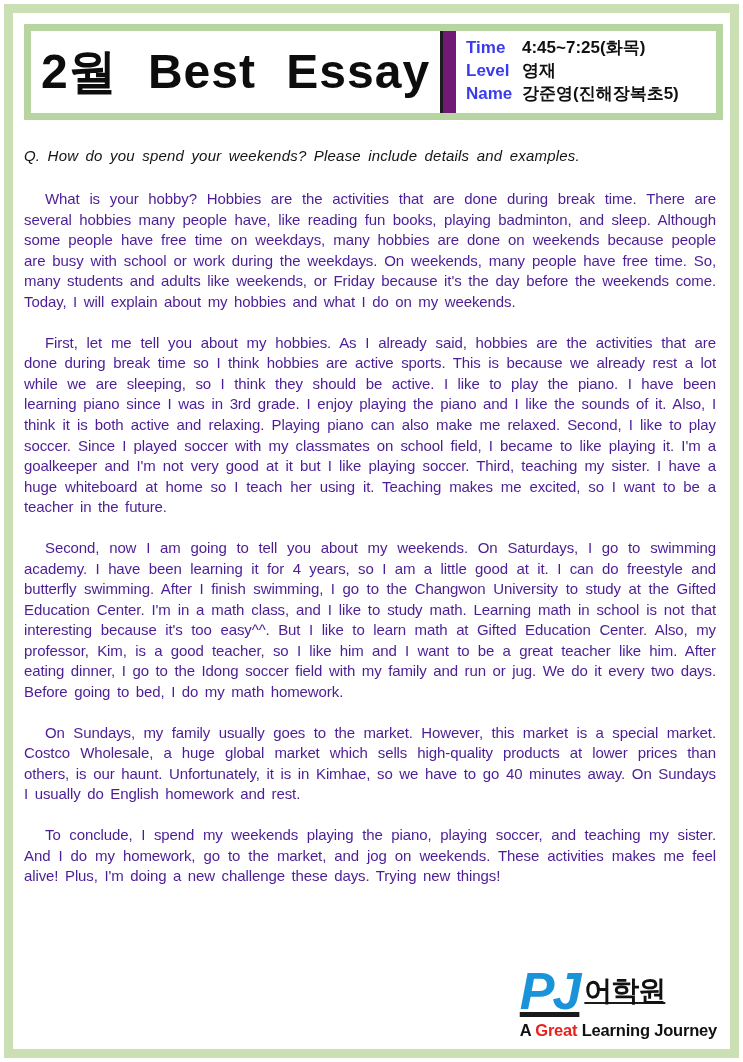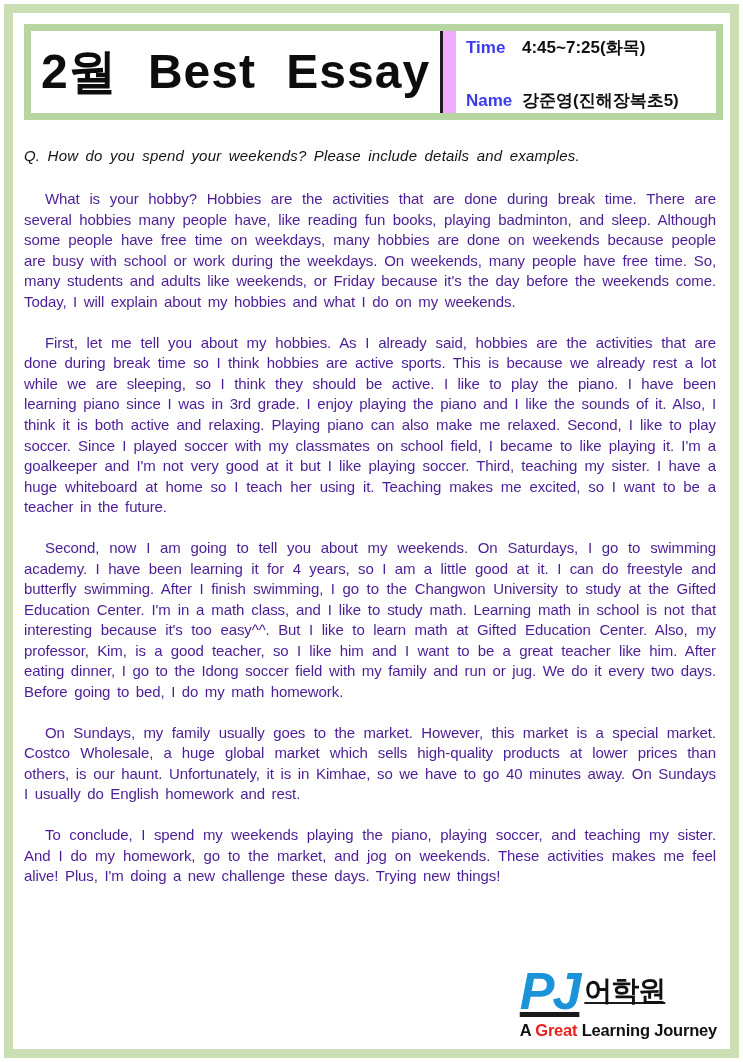--- a/index.html
+++ b/index.html
@@ -26,7 +26,7 @@
     position: absolute;
     left: 24px; top: 24px;
     width: 699px; height: 96px;
-    background: #f0abfc;
+    background: #701a75;
     border: 7px solid #b7d5a0;
     display: flex;
   }

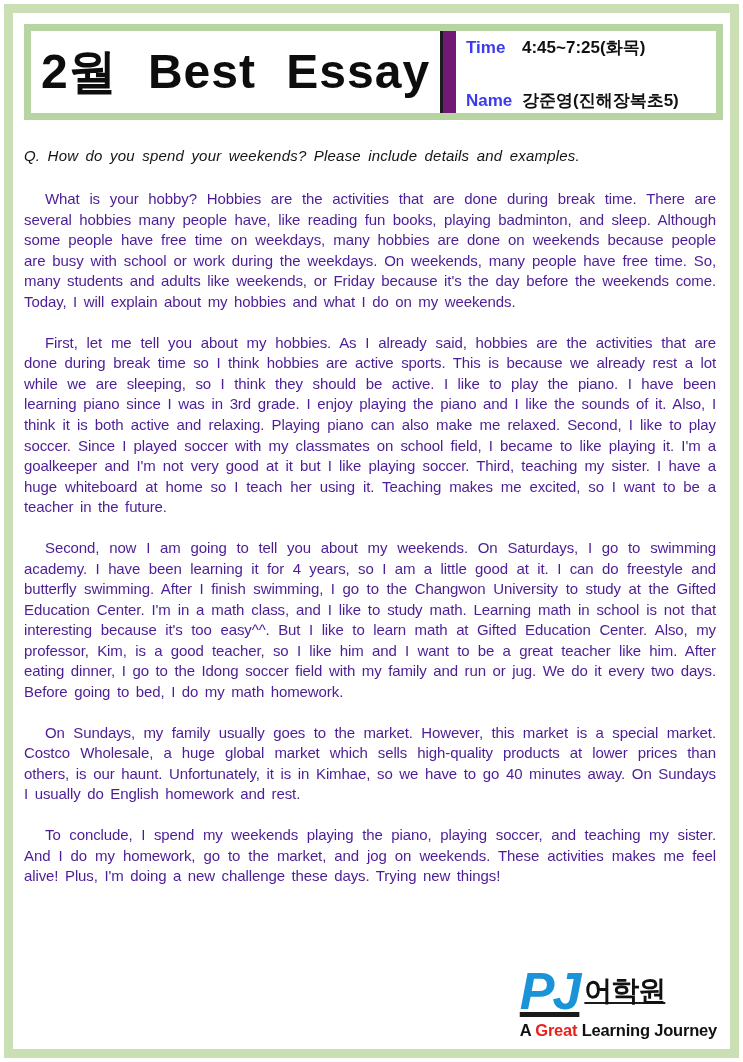--- a/index.html
+++ b/index.html
@@ -50,7 +50,7 @@
   .info-cell {
     flex: 1;
     background: #ffffff;
-    padding: 5px 4px 1px 10px;
+    padding: 5px 4px 17px 10px;
     display: flex;
     flex-direction: column;
     justify-content: space-between;

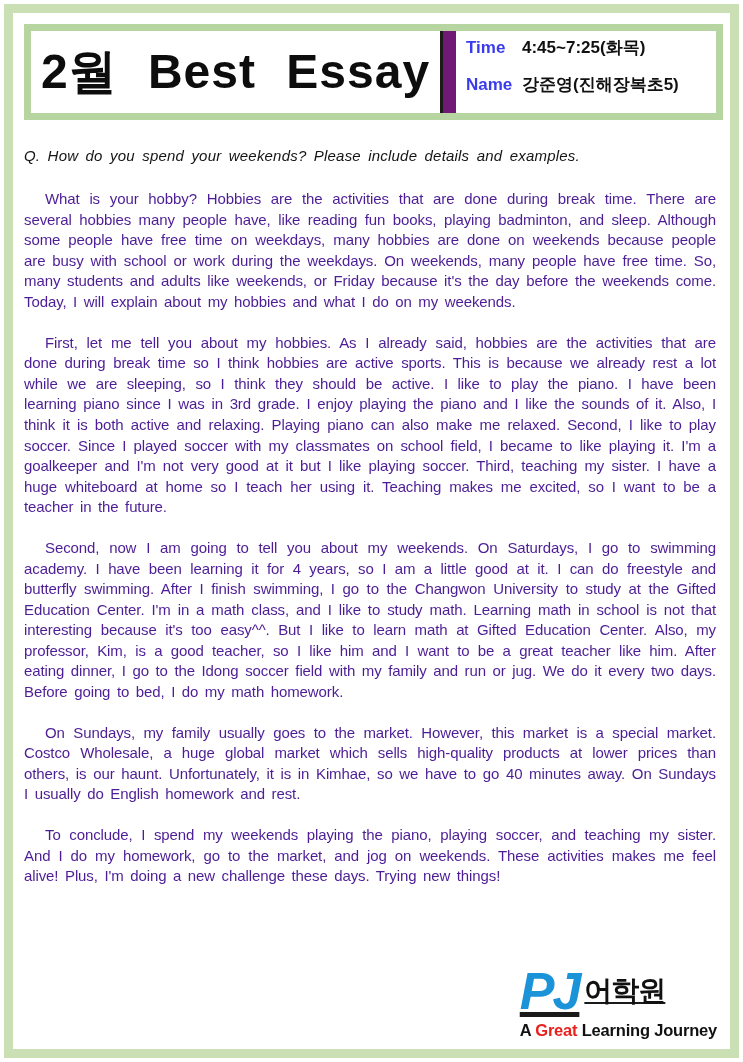--- a/index.html
+++ b/index.html
@@ -142,6 +142,10 @@
       <span class="info-value">4:45~7:25(화목)</span>
     </div>
     <div class="info-row">
+      <span class="info-label">Level</span>
+      <span class="info-value">영재</span>
+    </div>
+    <div class="info-row">
       <span class="info-label">Name</span>
       <span class="info-value">강준영(진해장복초5)</span>
     </div>

